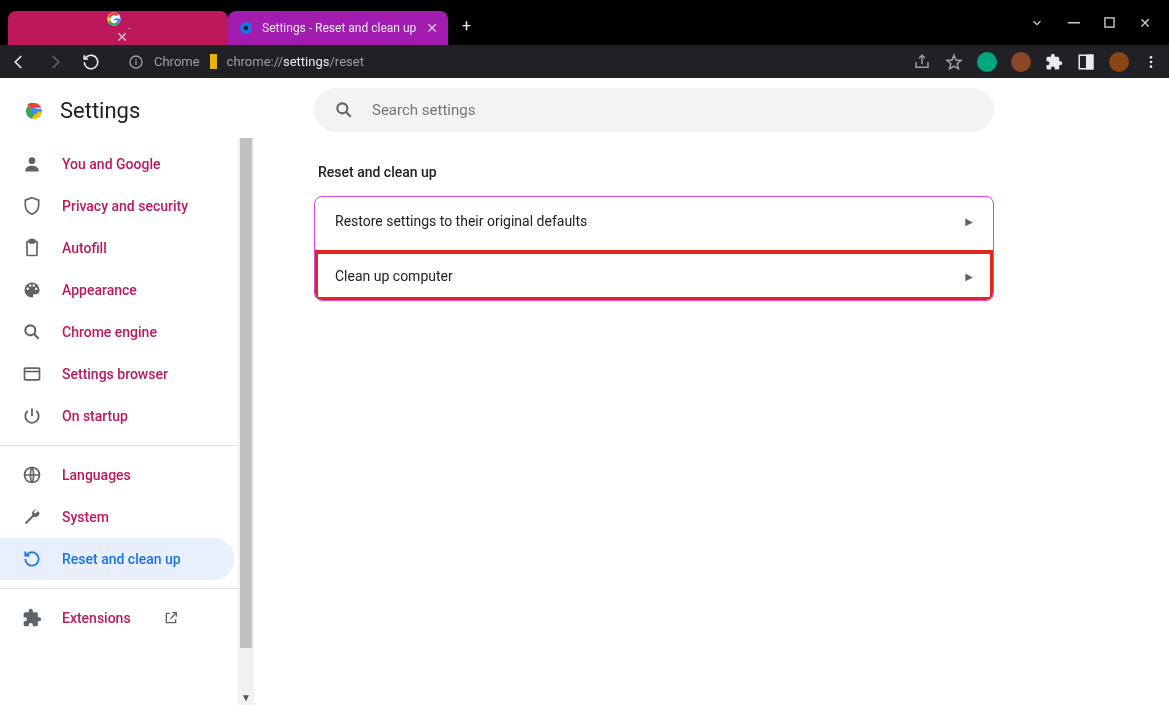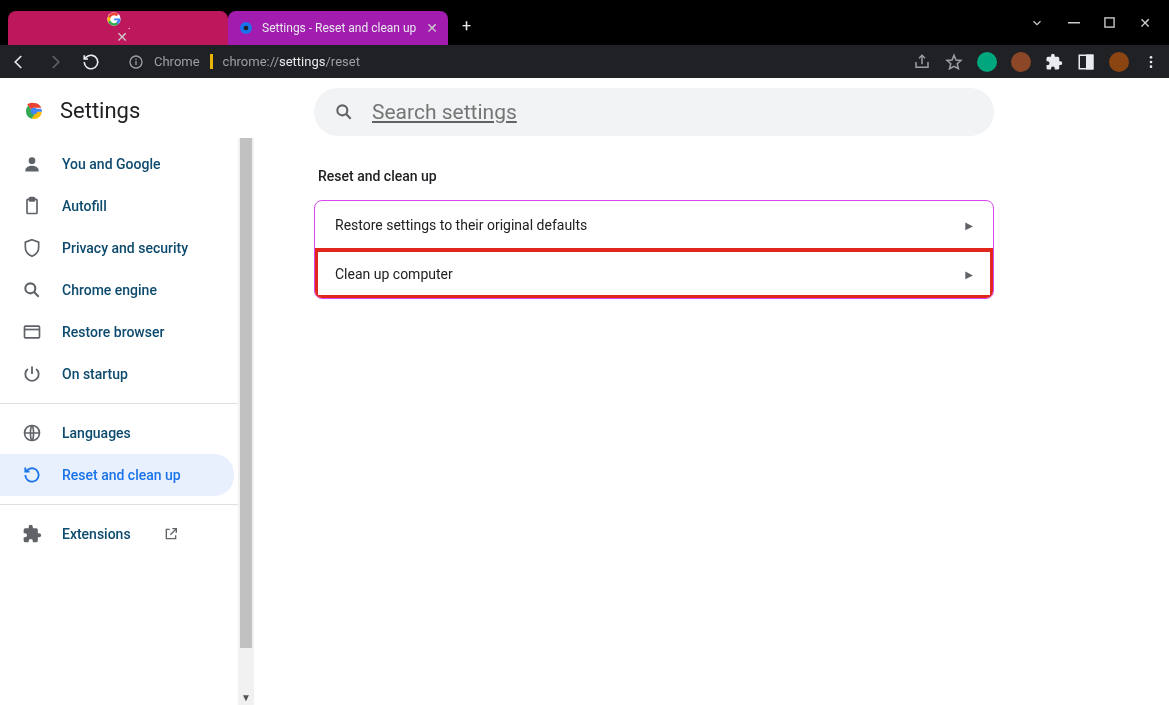--- a/index.html
+++ b/index.html
@@ -24,7 +24,7 @@
 .omnibox { flex: 1; display: flex; align-items: center; gap: 10px; padding: 0 10px; }
 .omnibox-url { color: #9aa0a6; font-size: 13px; }
 .omnibox-url .bold { color: #e8eaed; }
-.omnibox-hint { color: #9aa0a6; font-size: 13px; border-right: 3px solid #eab308; padding-right: 10px; }
+.omnibox-hint { color: #9aa0a6; font-size: 13px; border-right: 7px solid #eab308; padding-right: 10px; }
 .tool-icons { display: flex; align-items: center; gap: 14px; }
 .tool-icon { color: #9aa0a6; cursor: pointer; display: flex; }
 .ext-badge { width: 20px; height: 20px; border-radius: 50%; }

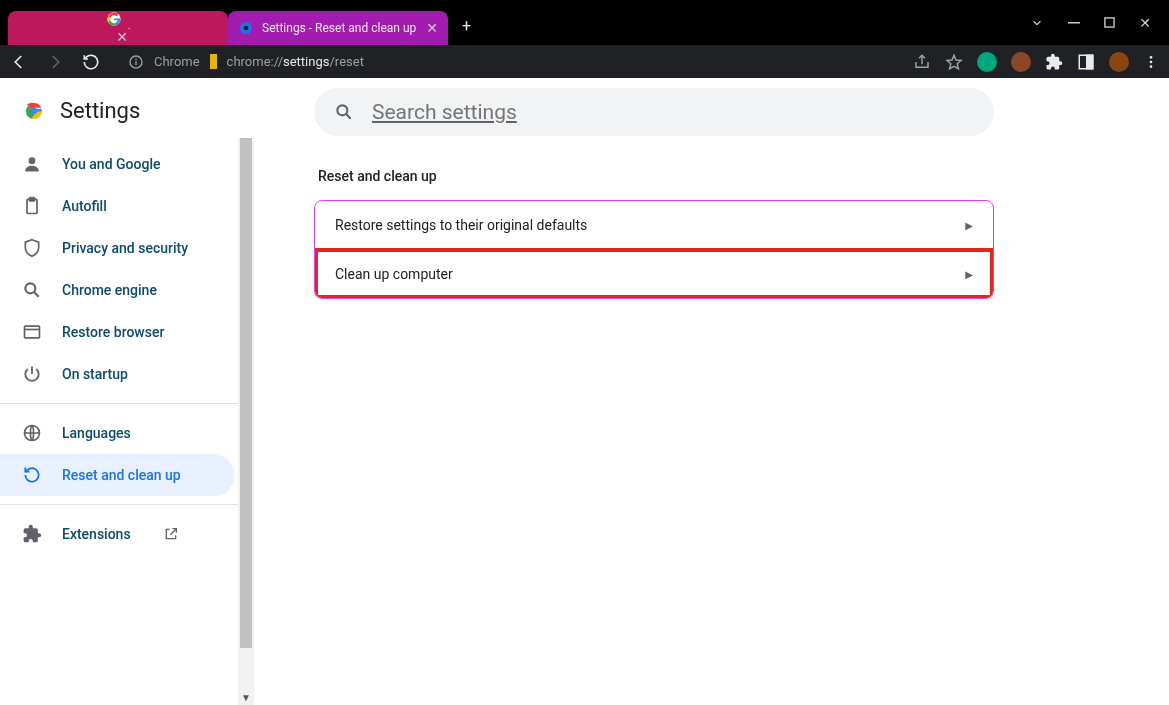--- a/index.html
+++ b/index.html
@@ -55,7 +55,7 @@
 .main { flex: 1; padding: 10px 0 0 0; display: flex; flex-direction: column; align-items: flex-start; }
 .main-inner { width: 680px; margin-left: 60px; }
 .search-box { display: flex; align-items: center; gap: 18px; background: #f1f3f4; border-radius: 30px; padding: 12px 20px; width: 680px; }
-.search-box input { border: none; background: transparent; font-size: 21px; color: #5f6368; outline: none; flex: 1; text-decoration: underline; }
+.search-box input { border: none; background: transparent; font-size: 15px; color: #5f6368; outline: none; flex: 1; }
 .section-title { font-size: 14px; color: #202124; font-weight: 500; margin: 32px 0 16px 4px; }
 .card { border: 1px solid #d946ef; border-radius: 8px; overflow: hidden; }
 .card-row { display: flex; align-items: center; justify-content: space-between; padding: 16px 20px; font-size: 14px; color: #202124; cursor: pointer; }

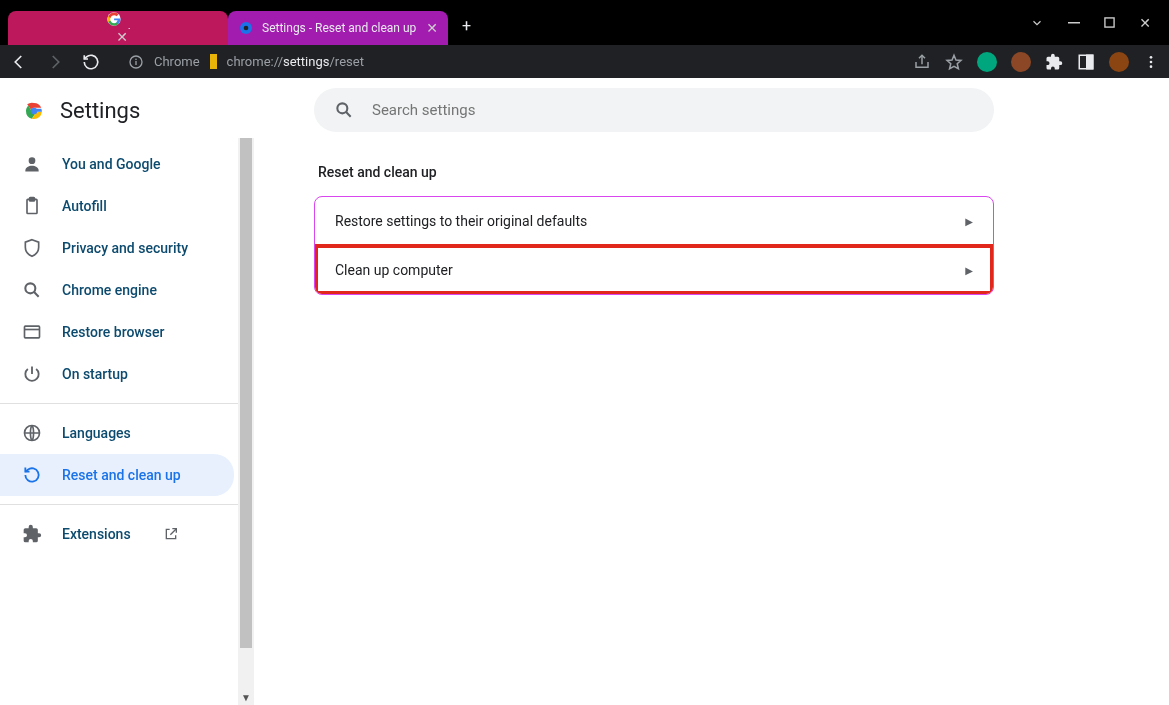--- a/index.html
+++ b/index.html
@@ -39,7 +39,7 @@
 .chrome-logo { width: 24px; height: 24px; }
 .sidebar-title { font-size: 22px; color: #202124; font-weight: 400; }
 .sidebar-list { overflow-y: auto; flex: 1; }
-.sidebar-item { display: flex; align-items: center; gap: 20px; padding: 11px 22px; font-size: 14px; color: #0c4a6e; cursor: pointer; font-weight: 500; }
+.sidebar-item { display: flex; align-items: center; gap: 20px; padding: 11px 22px; font-size: 14px; color: #be185d; cursor: pointer; font-weight: 500; }
 .sidebar-item .si-icon { width: 20px; color: #5f6368; display: flex; justify-content: center; }
 .sidebar-item.selected { background: #e8f0fe; color: #1a73e8; border-radius: 0 20px 20px 0; margin-right: 20px; }
 .sidebar-item.selected .si-icon { color: #1a73e8; }

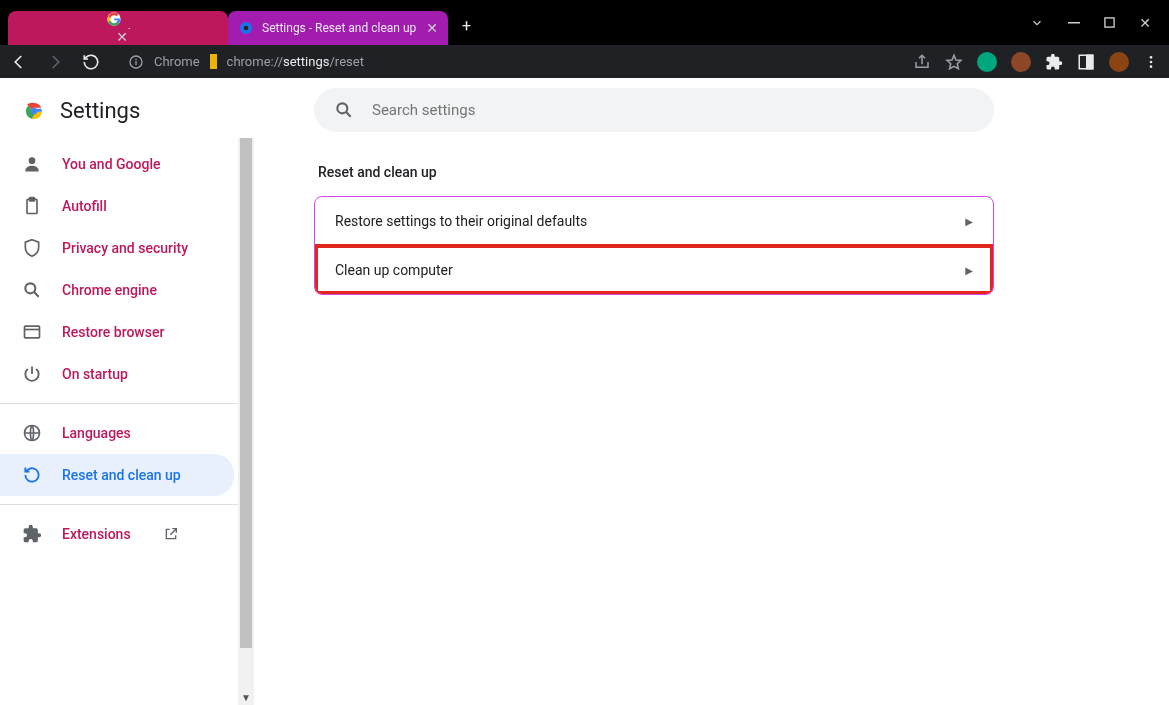--- a/index.html
+++ b/index.html
@@ -209,19 +209,19 @@
       <div class="sidebar-item">
           <span class="si-icon">
             <svg width="20" height="20" viewBox="0 0 24 24" fill="none" stroke="currentColor" stroke-width="2">
+              <path d="M12 2l8 3v6c0 5-3.5 9-8 11-4.5-2-8-6-8-11V5z"></path>
+            </svg>
+          </span>
+          <span>Privacy and security</span>
+        </div>
+      <div class="sidebar-item">
+          <span class="si-icon">
+            <svg width="20" height="20" viewBox="0 0 24 24" fill="none" stroke="currentColor" stroke-width="2">
               <rect x="6" y="4" width="12" height="17" rx="1"></rect>
               <rect x="9" y="2" width="6" height="4" rx="1" fill="currentColor"></rect>
             </svg>
           </span>
           <span>Autofill</span>
-        </div>
-      <div class="sidebar-item">
-          <span class="si-icon">
-            <svg width="20" height="20" viewBox="0 0 24 24" fill="none" stroke="currentColor" stroke-width="2">
-              <path d="M12 2l8 3v6c0 5-3.5 9-8 11-4.5-2-8-6-8-11V5z"></path>
-            </svg>
-          </span>
-          <span>Privacy and security</span>
         </div>
       <div class="sidebar-item">
           <span class="si-icon">

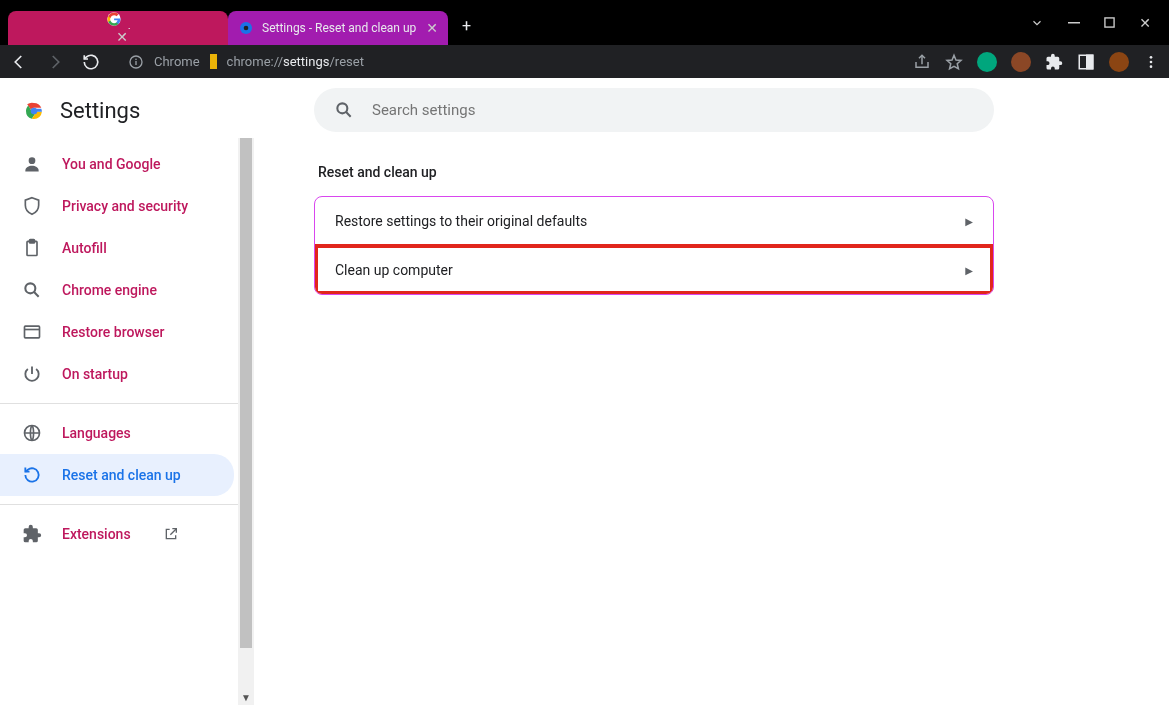--- a/index.html
+++ b/index.html
@@ -60,7 +60,7 @@
 .card { border: 1px solid #d946ef; border-radius: 8px; overflow: hidden; }
 .card-row { display: flex; align-items: center; justify-content: space-between; padding: 16px 20px; font-size: 14px; color: #202124; cursor: pointer; }
 .card-row + .card-row { border-top: 1px solid #dadce0; }
-.card-row.highlight { outline: 4px solid #e1261c; outline-offset: -3px; }
+.card-row.highlight { outline: 4px solid #e1261c; outline-offset: -3px; margin-top: 6px; }
 .row-arrow { color: #5f6368; font-size: 10px; }
 
 svg { display: block; }

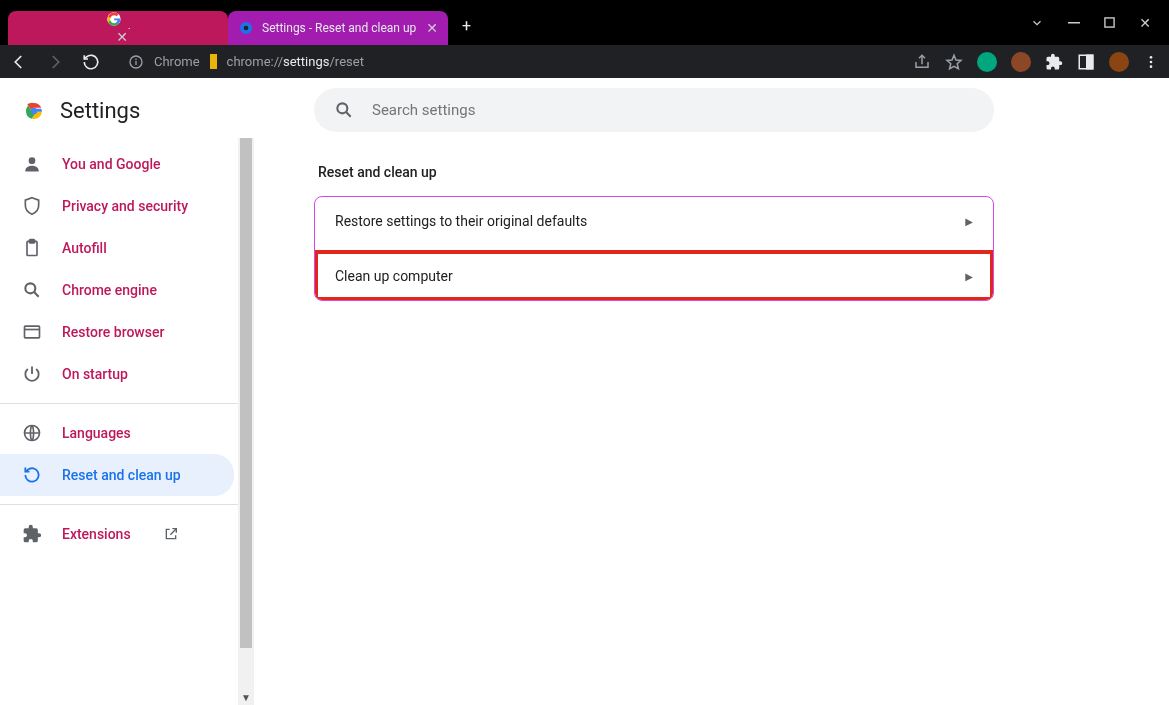--- a/index.html
+++ b/index.html
@@ -225,6 +225,14 @@
         </div>
       <div class="sidebar-item">
           <span class="si-icon">
+            <svg width="20" height="20" viewBox="0 0 24 24" fill="currentColor">
+              <path d="M12 3a9 9 0 1 0 0 18c1 0 1.5-.8 1.5-1.5 0-.5-.3-.9-.3-1.3 0-.8.7-1.2 1.5-1.2h1.8c2.5 0 4.5-2 4.5-4.5C21 7 17 3 12 3zm-5 9a1.5 1.5 0 1 1 0-3 1.5 1.5 0 0 1 0 3zm3-4a1.5 1.5 0 1 1 0-3 1.5 1.5 0 0 1 0 3zm4 0a1.5 1.5 0 1 1 0-3 1.5 1.5 0 0 1 0 3zm3 4a1.5 1.5 0 1 1 0-3 1.5 1.5 0 0 1 0 3z"></path>
+            </svg>
+          </span>
+          <span>Appearance</span>
+        </div>
+      <div class="sidebar-item">
+          <span class="si-icon">
             <svg width="20" height="20" viewBox="0 0 24 24" fill="none" stroke="currentColor" stroke-width="2.5">
               <circle cx="10" cy="10" r="6"></circle>
               <path d="M20 20l-5.5-5.5"></path>

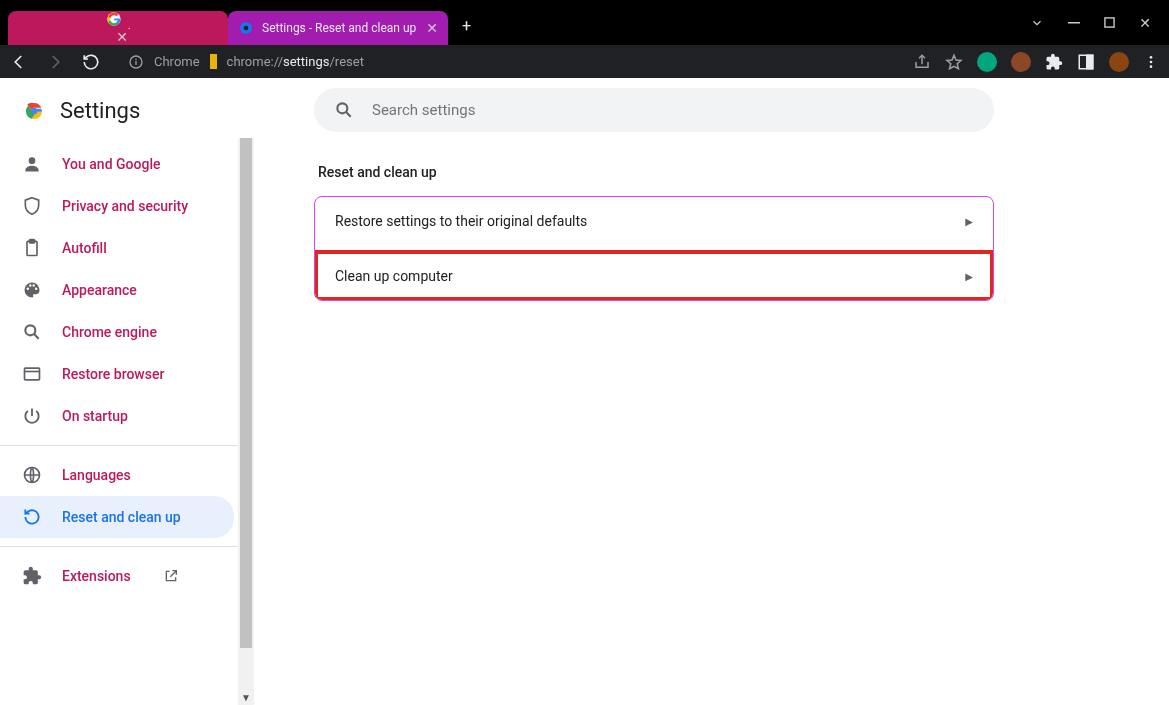--- a/index.html
+++ b/index.html
@@ -247,7 +247,7 @@
               <path d="M3 9h18" stroke-width="2"></path>
             </svg>
           </span>
-          <span>Restore browser</span>
+          <span>Settings browser</span>
         </div>
       <div class="sidebar-item">
           <span class="si-icon">

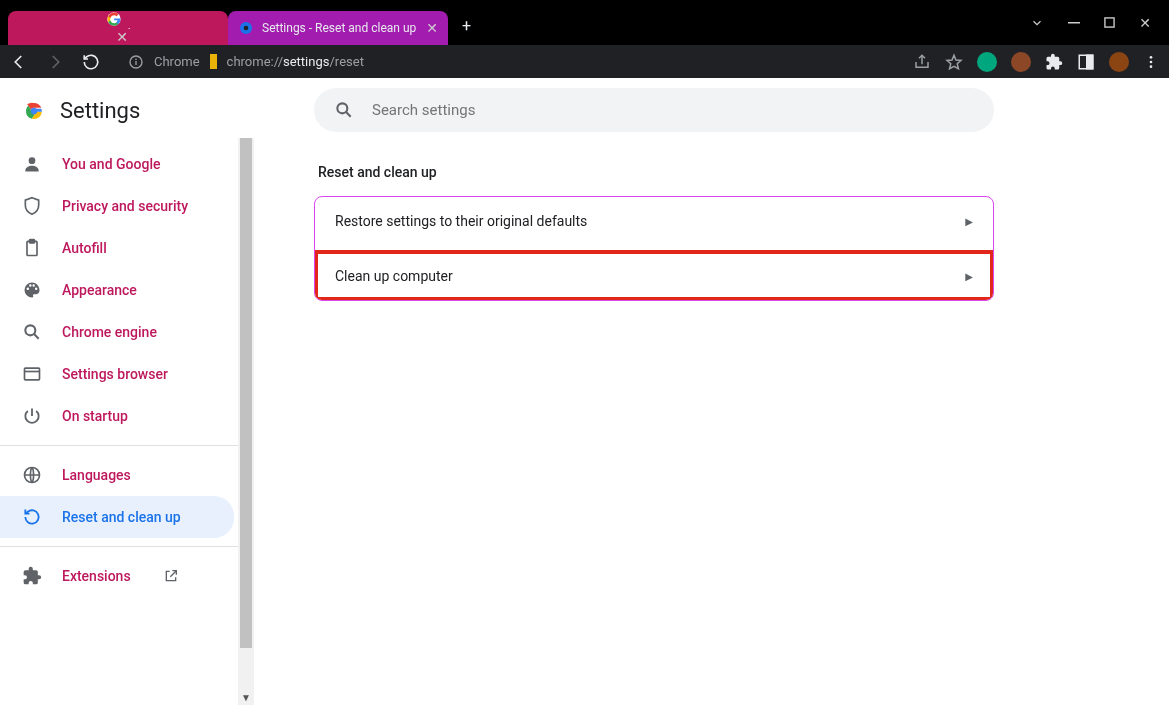--- a/index.html
+++ b/index.html
@@ -270,6 +270,14 @@
           </span>
           <span>Languages</span>
         </div>
+      <div class="sidebar-item">
+          <span class="si-icon">
+            <svg width="20" height="20" viewBox="0 0 24 24" fill="currentColor">
+              <path d="M21 7a5 5 0 0 1-7 4.6L5 20.6 3.4 19l9-9A5 5 0 0 1 17 3l-3 3 2 2 3-3c.7.6 1.3 1.3 2 2z"></path>
+            </svg>
+          </span>
+          <span>System</span>
+        </div>
       <div class="sidebar-item selected">
           <span class="si-icon">
             <svg width="20" height="20" viewBox="0 0 24 24" fill="none" stroke="currentColor" stroke-width="2.2">

